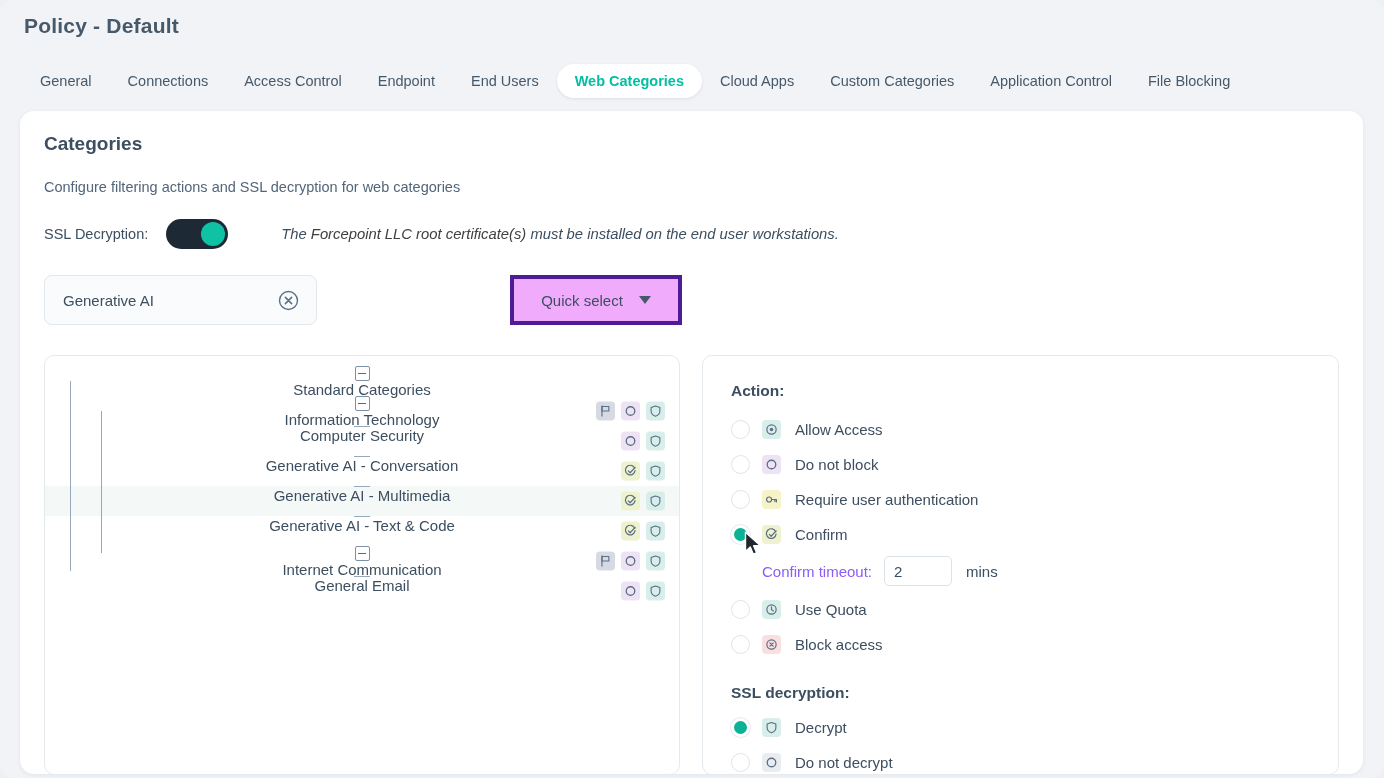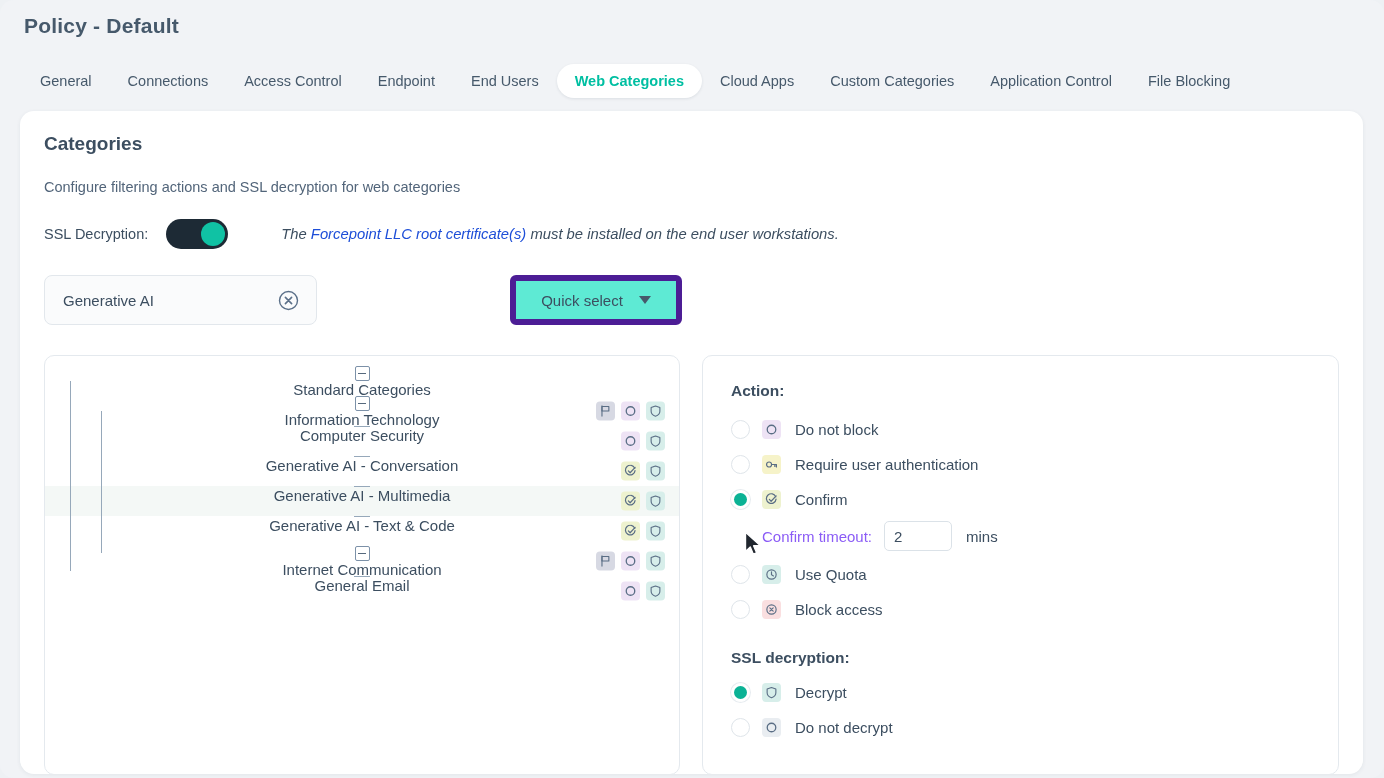--- a/index.html
+++ b/index.html
@@ -83,7 +83,7 @@
     font-size: 14.8px; font-style: italic; color: #3c4e60;
     white-space: nowrap;
   }
-  .ssl-note a { color: #1d4ed8; text-decoration: none; font-style: italic; }
+  .ssl-note a { color: #404040; text-decoration: none; font-style: italic; }
 
   
   .searchbox {

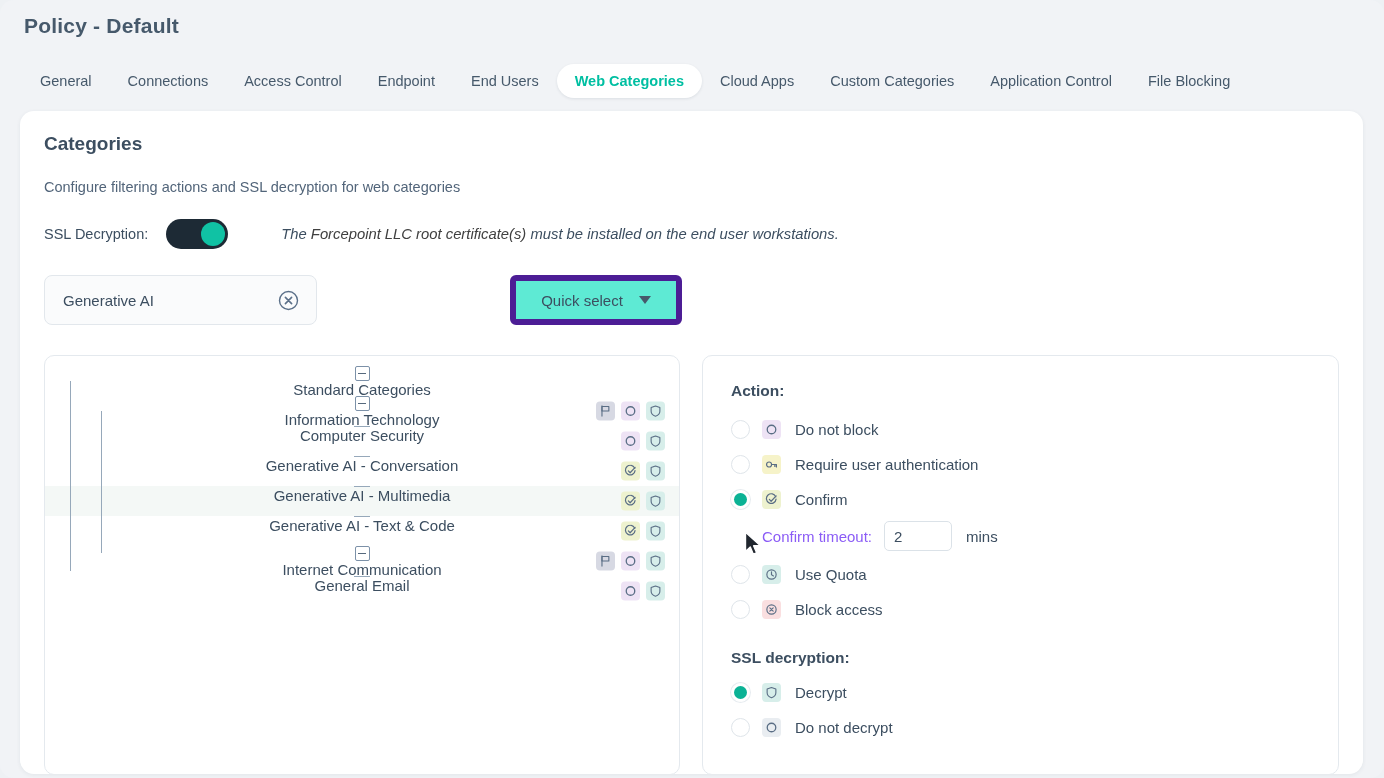--- a/index.html
+++ b/index.html
@@ -102,9 +102,9 @@
   .quickselect {
     position: absolute; left: 490px; top: 164px;
     width: 172px; height: 50px;
-    background: #5eead4;
-    border: 6px solid #4c1d95;
-    border-radius: 6px;
+    background: #f0abfc;
+    border: 4px solid #4c1d95;
+    border-radius: 0;
     display: flex; align-items: center; justify-content: center;
     cursor: pointer;
   }

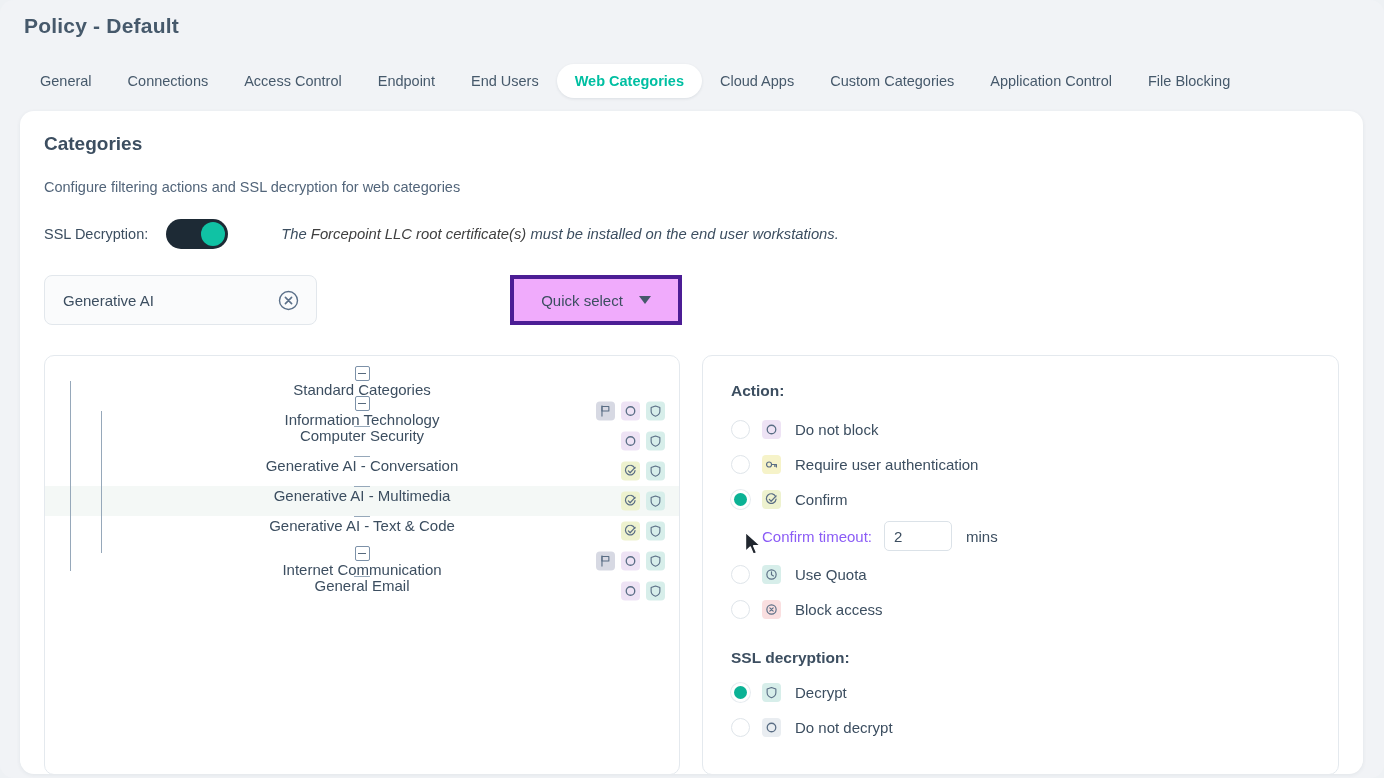--- a/index.html
+++ b/index.html
@@ -456,6 +456,16 @@
         <div id="actions">
             <div class="optrow">
               <span class="radio"></span>
+              <span class="ic i-teal">
+                <svg width="13" height="13" viewBox="0 0 14 14">
+                  <circle cx="7" cy="7" r="5.0" fill="none" stroke="#5a6e85" stroke-width="1.3"></circle>
+                  <circle cx="7" cy="7" r="1.9" fill="#5a6e85"></circle>
+                </svg>
+              </span>
+              <span class="optlabel">Allow Access</span>
+            </div>
+            <div class="optrow">
+              <span class="radio"></span>
               <span class="ic i-purple">
                 <svg width="13" height="13" viewBox="0 0 14 14">
                   <circle cx="7" cy="7" r="4.6" fill="none" stroke="#5a6e85" stroke-width="1.4"></circle>

